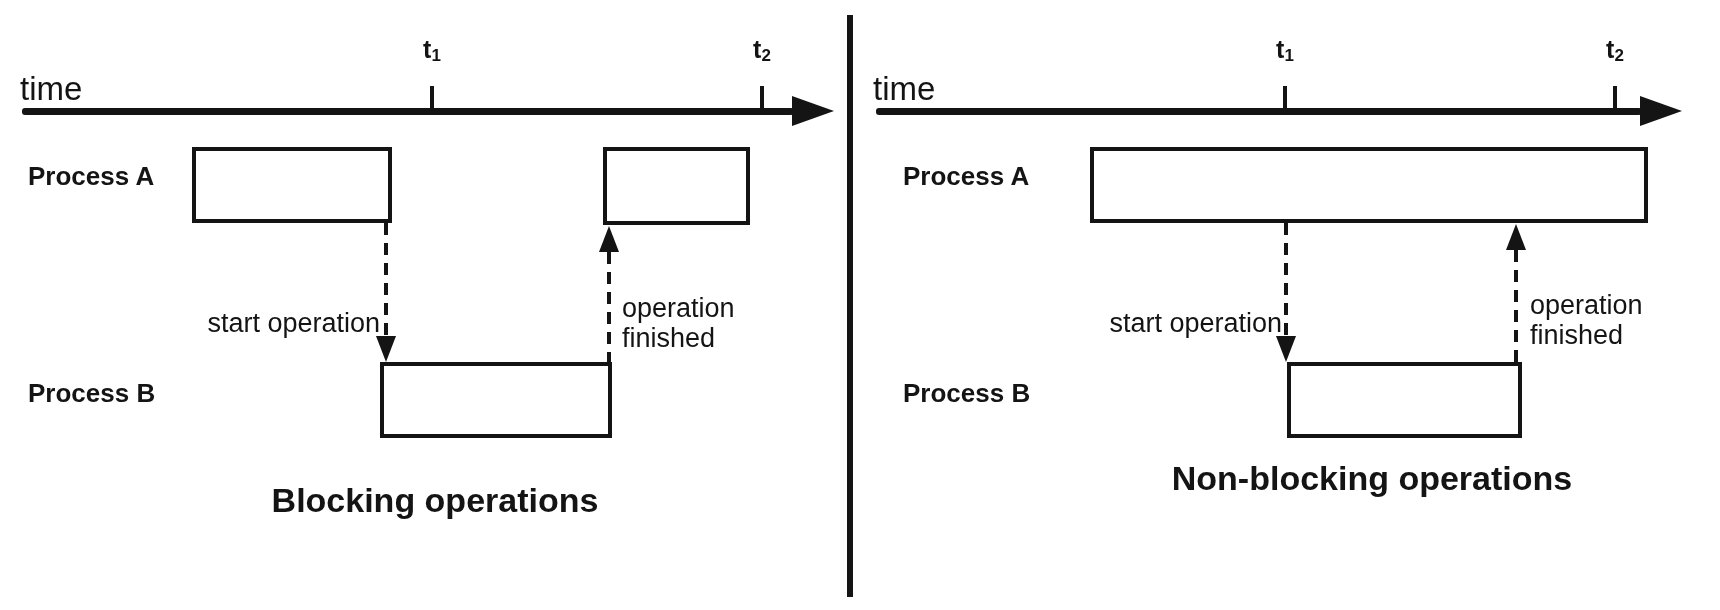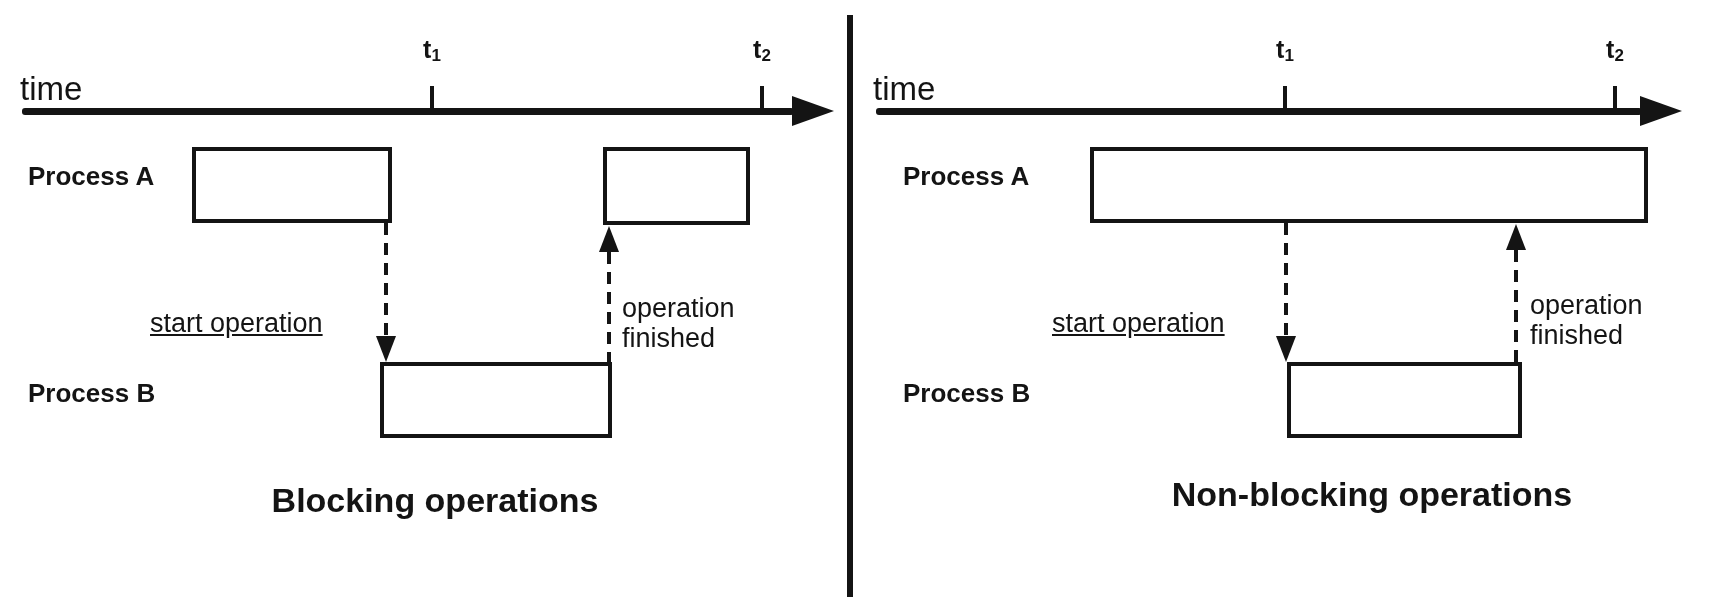--- a/index.html
+++ b/index.html
@@ -31,7 +31,7 @@
     border-bottom:26px solid var(--ink);
     border-left:10px solid transparent; border-right:10px solid transparent; }
   .note { font-size:27px; line-height:30px; }
-  .right-align { text-align:left;text-decoration:underline; }
+  .right-align { text-align:right; }
   .title { font-weight:bold; font-size:34px; line-height:34px; text-align:center; }
   .divider { width:6px; background:var(--ink); }
 </style>

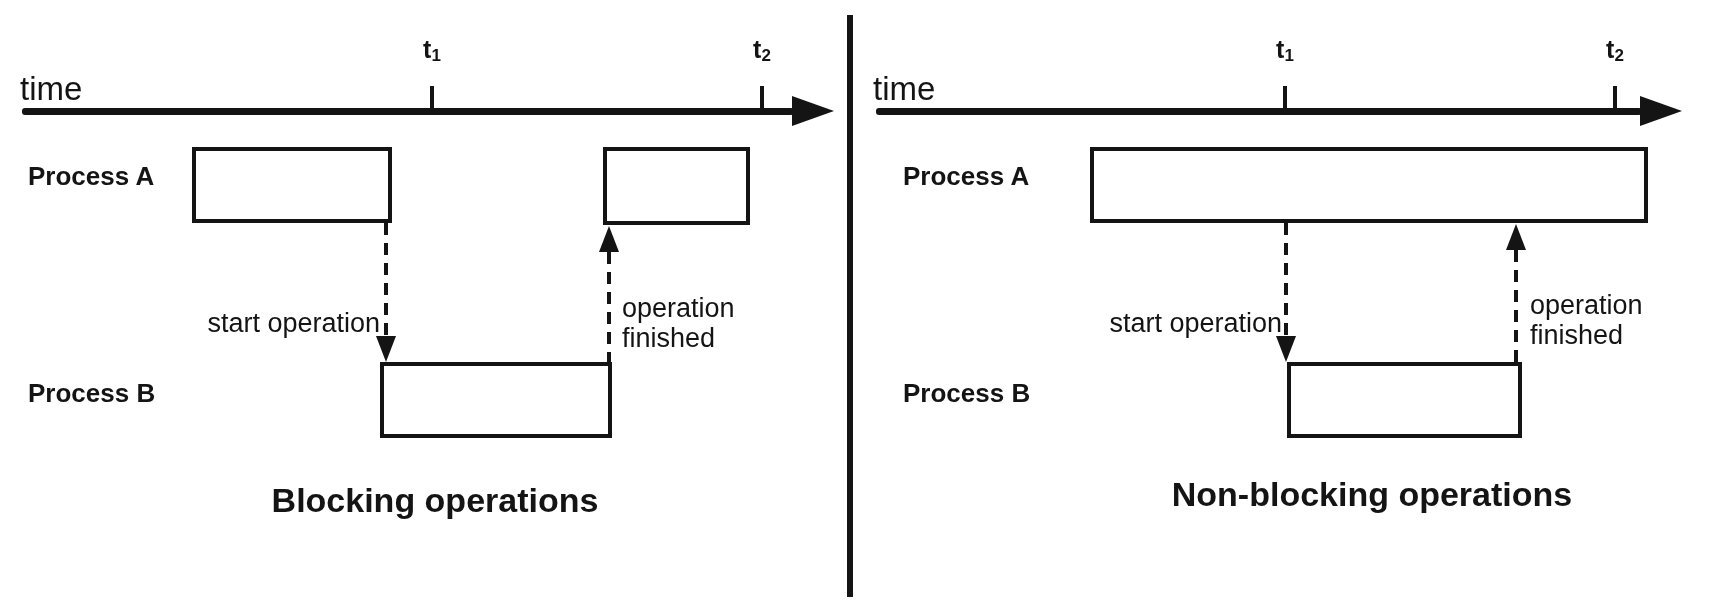--- a/index.html
+++ b/index.html
@@ -110,7 +110,7 @@
       <div>finished</div>
     </div>
 
-    <div class="abs title" style="left:1122px; top:477px; width:500px;">Non-blocking operations</div>
+    <div class="abs title" style="left:1122px; top:461px; width:500px;">Non-blocking operations</div>
   </div>
 
 </div>

